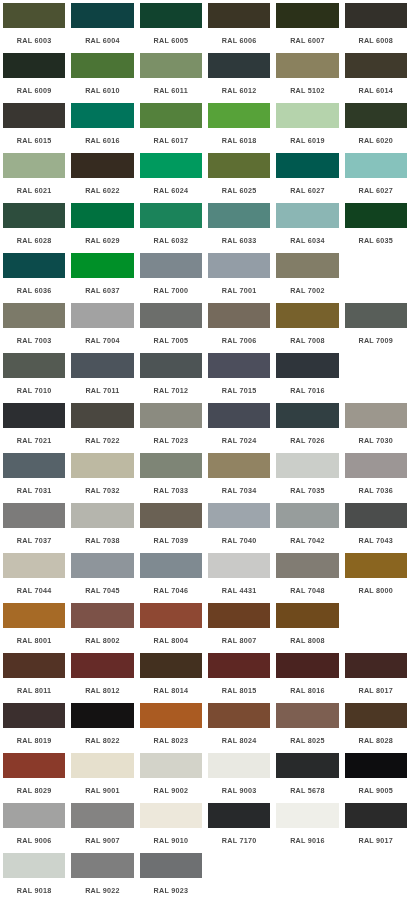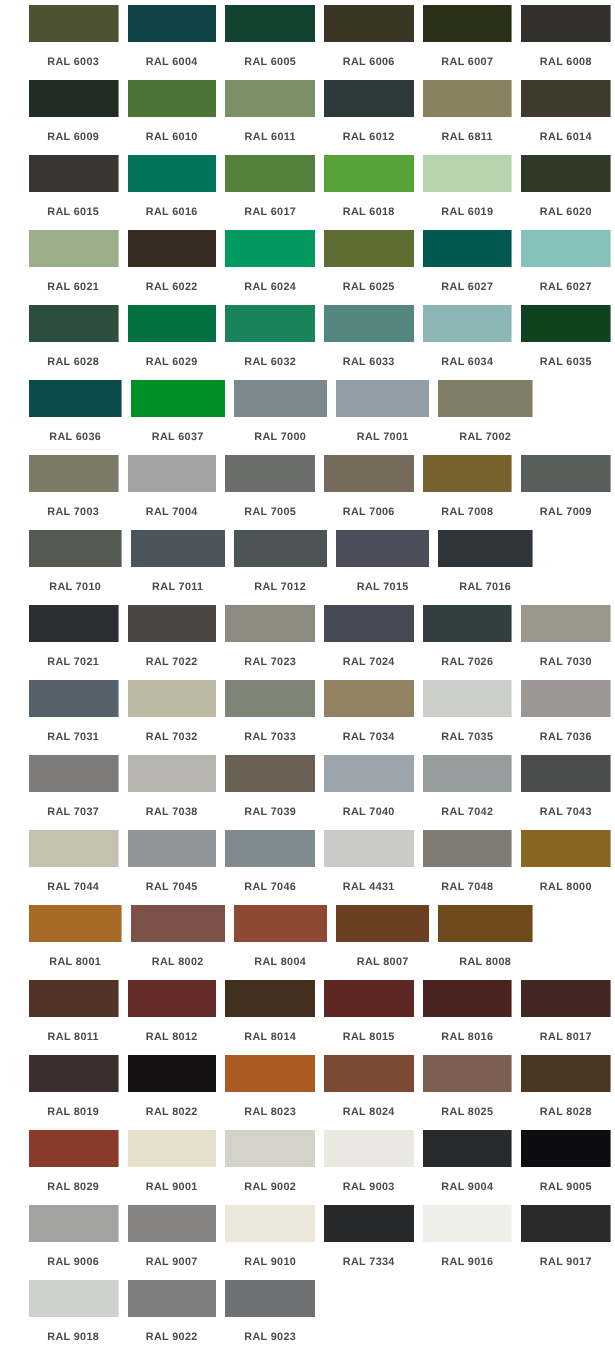--- a/index.html
+++ b/index.html
@@ -26,7 +26,6 @@
     width: 410px;
     height: 50px;
     box-sizing: border-box;
-    padding-left: 16px;
   }
   .cell {
     width: 68.33px;

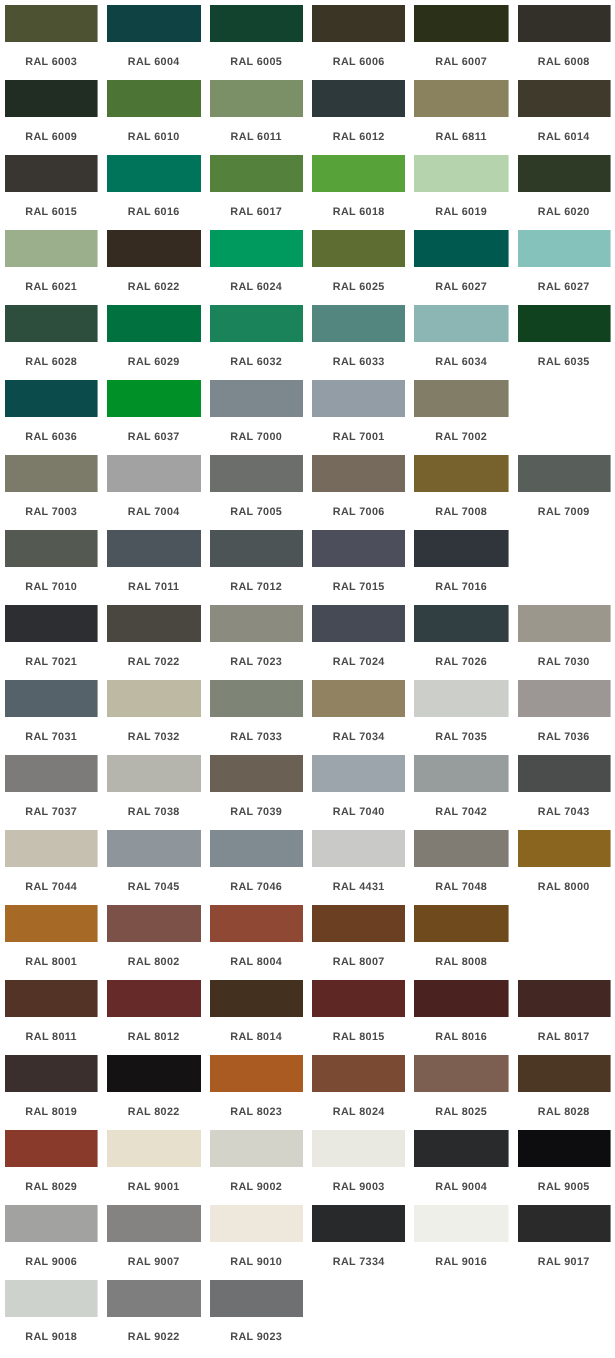--- a/index.html
+++ b/index.html
@@ -113,7 +113,7 @@
       </div>
       <div class="cell">
         <div class="swatch" title="RAL 6013" style="background-color: rgb(138, 129, 94);"></div>
-        <div class="label">RAL 6811</div>
+        <div class="label">RAL 5102</div>
       </div>
       <div class="cell">
         <div class="swatch" title="RAL 6014" style="background-color: rgb(64, 58, 44);"></div>

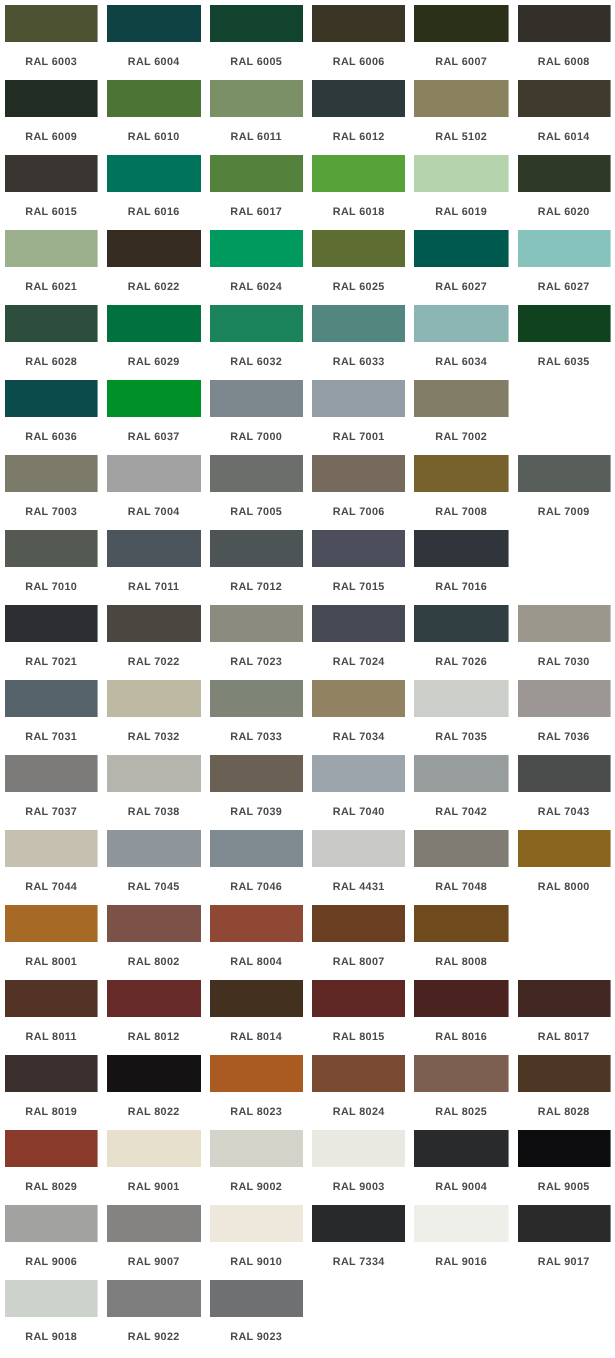--- a/index.html
+++ b/index.html
@@ -465,7 +465,7 @@
       </div>
       <div class="cell">
         <div class="swatch" title="RAL 9004" style="background-color: rgb(40, 42, 43);"></div>
-        <div class="label">RAL 9004</div>
+        <div class="label">RAL 5678</div>
       </div>
       <div class="cell">
         <div class="swatch" title="RAL 9005" style="background-color: rgb(13, 13, 15);"></div>

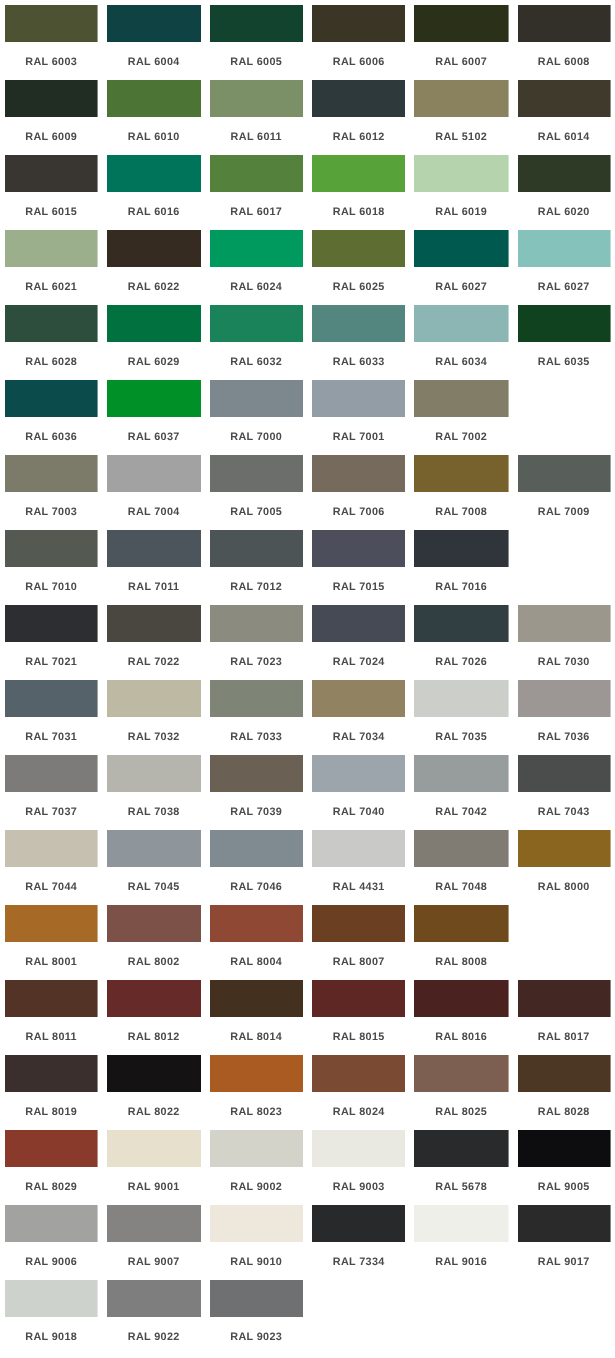--- a/index.html
+++ b/index.html
@@ -487,7 +487,7 @@
       </div>
       <div class="cell">
         <div class="swatch" title="RAL 9011" style="background-color: rgb(39, 41, 43);"></div>
-        <div class="label">RAL 7334</div>
+        <div class="label">RAL 7170</div>
       </div>
       <div class="cell">
         <div class="swatch" title="RAL 9016" style="background-color: rgb(239, 239, 233);"></div>

